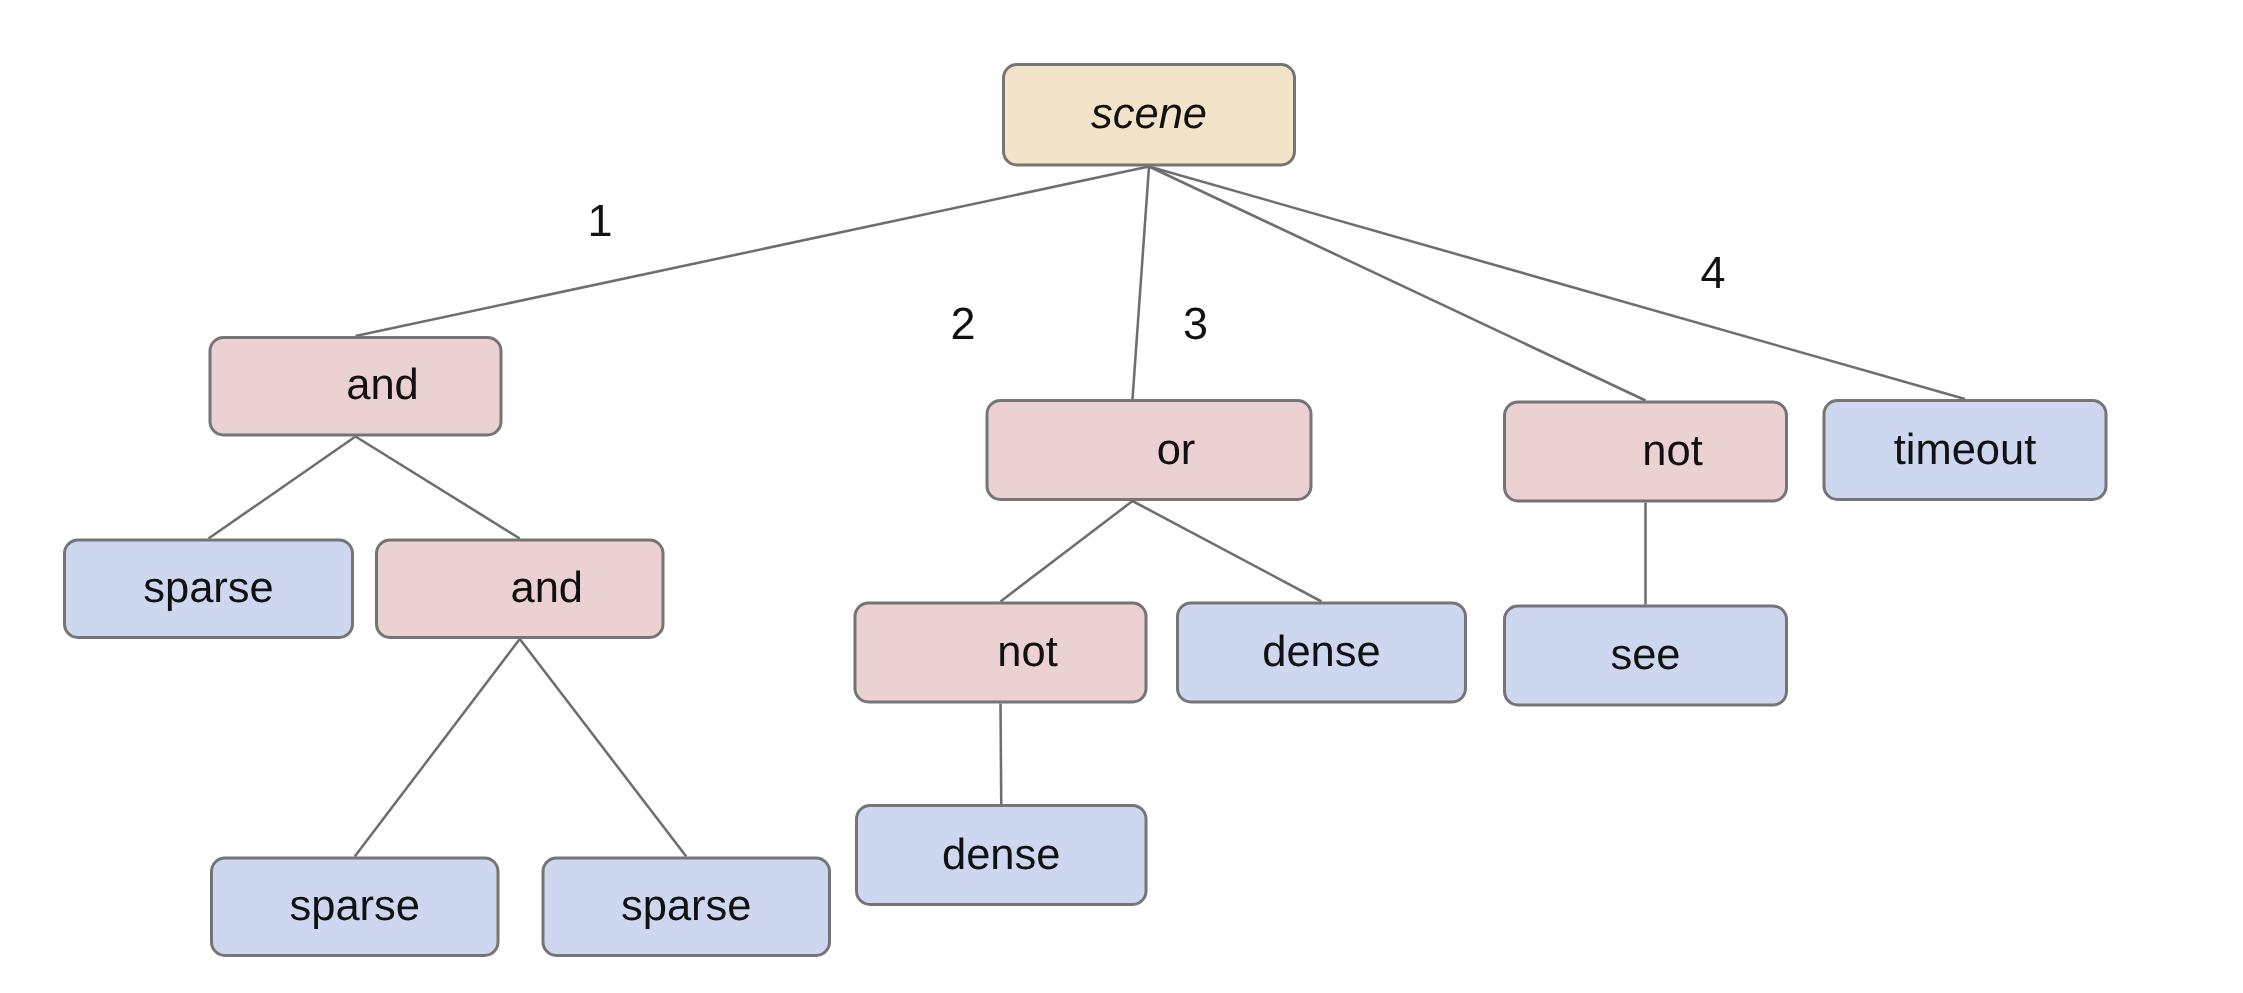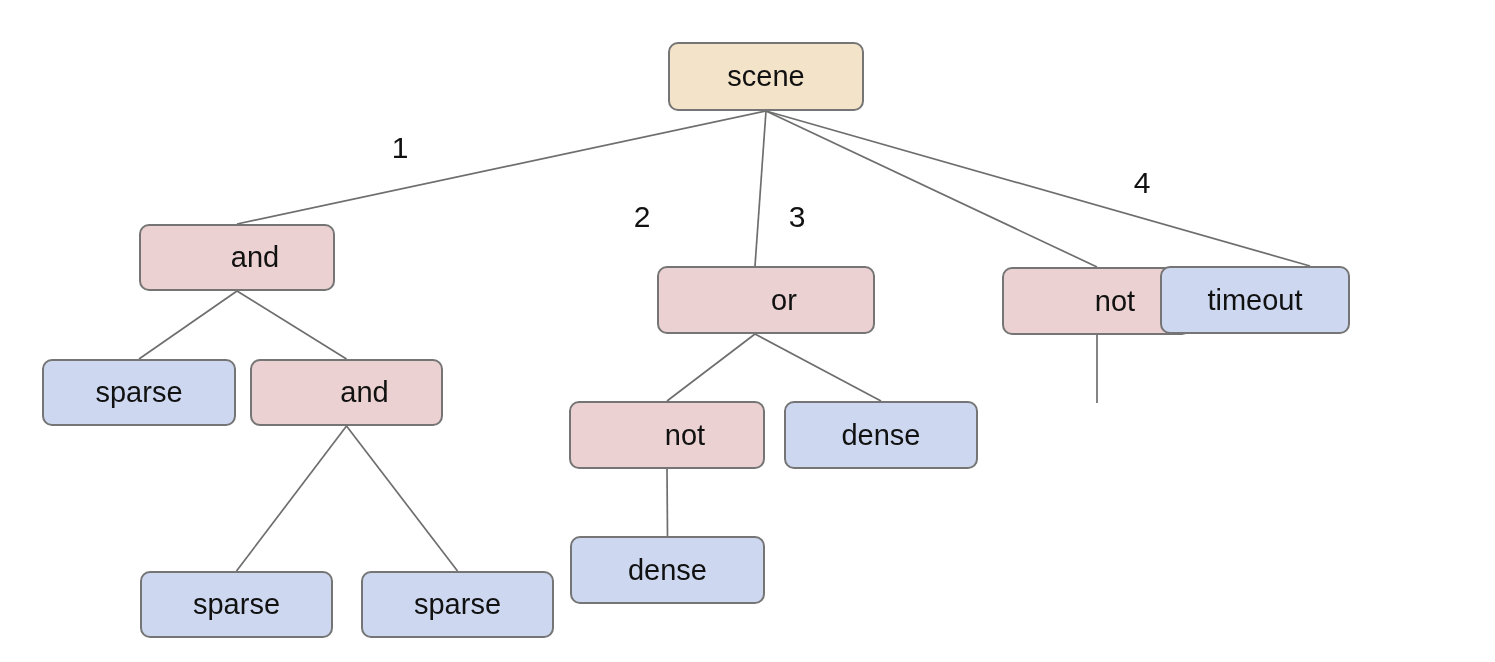--- a/index.html
+++ b/index.html
@@ -68,7 +68,7 @@
     <div class="edge-label" style="left: 642px; top: 217px;">2</div>
     <div class="edge-label" style="left: 797px; top: 217px;">3</div>
     <div class="edge-label" style="left: 1142px; top: 183px;">4</div>
-    <div class="node root" style="left: 668px; top: 42px; width: 196px; height: 69px;">scene</div>
+    <div class="node root" style="left: 668px; top: 42px; width: 196px; height: 69px; font-style: italic;">scene</div>
     <div class="node operator" style="left: 139px; top: 224px; width: 196px; height: 67px;">and</div>
     <div class="node operator" style="left: 657px; top: 266px; width: 218px; height: 68px;">or</div>
     <div class="node operator" style="left: 1002px; top: 267px; width: 190px; height: 68px;">not</div>

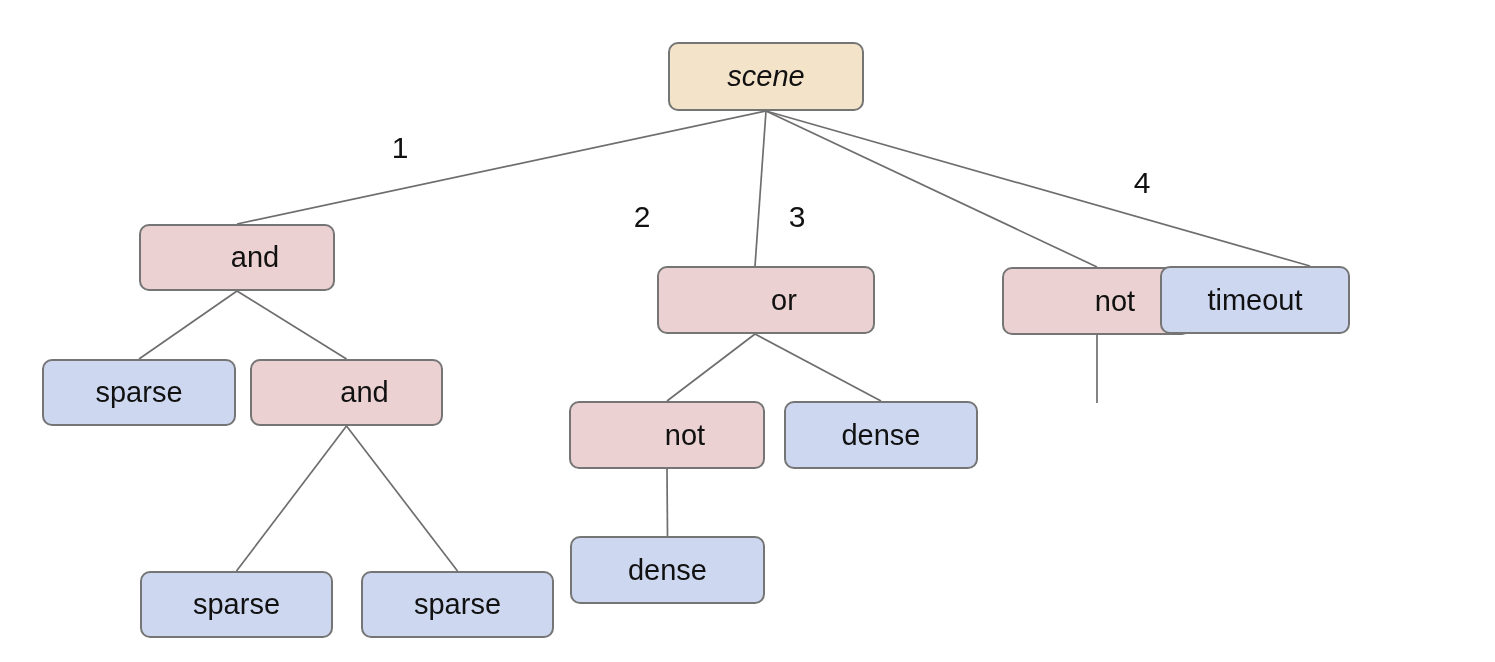--- a/index.html
+++ b/index.html
@@ -72,7 +72,7 @@
     <div class="node operator" style="left: 139px; top: 224px; width: 196px; height: 67px;">and</div>
     <div class="node operator" style="left: 657px; top: 266px; width: 218px; height: 68px;">or</div>
     <div class="node operator" style="left: 1002px; top: 267px; width: 190px; height: 68px;">not</div>
-    <div class="node leaf" style="left: 1160px; top: 266px; width: 190px; height: 68px;">timeout</div>
+    <div class="node leaf" style="left: 1215px; top: 266px; width: 190px; height: 68px;">timeout</div>
     <div class="node leaf" style="left: 42px; top: 359px; width: 194px; height: 67px;">sparse</div>
     <div class="node operator" style="left: 250px; top: 359px; width: 193px; height: 67px;">and</div>
     <div class="node operator" style="left: 569px; top: 401px; width: 196px; height: 68px;">not</div>

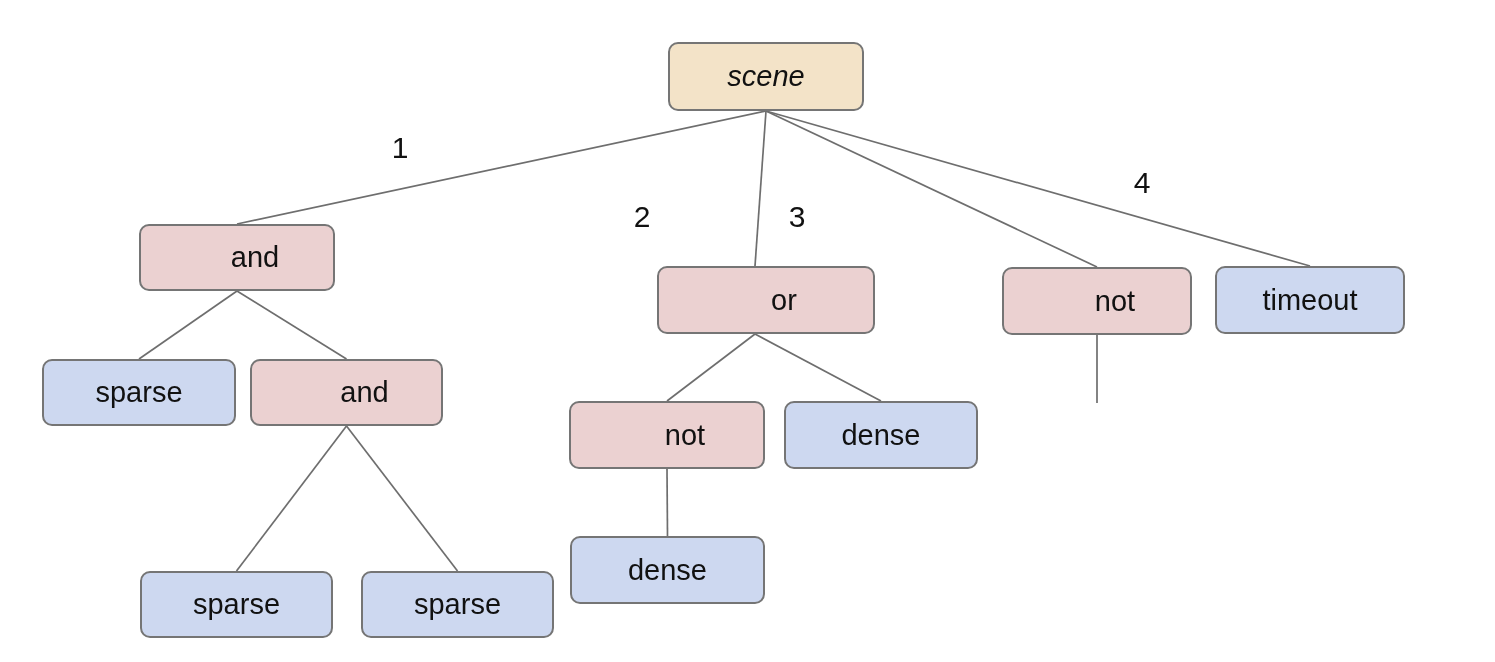--- a/index.html
+++ b/index.html
@@ -77,6 +77,7 @@
     <div class="node operator" style="left: 250px; top: 359px; width: 193px; height: 67px;">and</div>
     <div class="node operator" style="left: 569px; top: 401px; width: 196px; height: 68px;">not</div>
     <div class="node leaf" style="left: 784px; top: 401px; width: 194px; height: 68px;">dense</div>
+    <div class="node leaf" style="left: 1002px; top: 403px; width: 190px; height: 68px;">see</div>
     <div class="node leaf" style="left: 570px; top: 536px; width: 195px; height: 68px;">dense</div>
     <div class="node leaf" style="left: 140px; top: 571px; width: 193px; height: 67px;">sparse</div>
     <div class="node leaf" style="left: 361px; top: 571px; width: 193px; height: 67px;">sparse</div>

